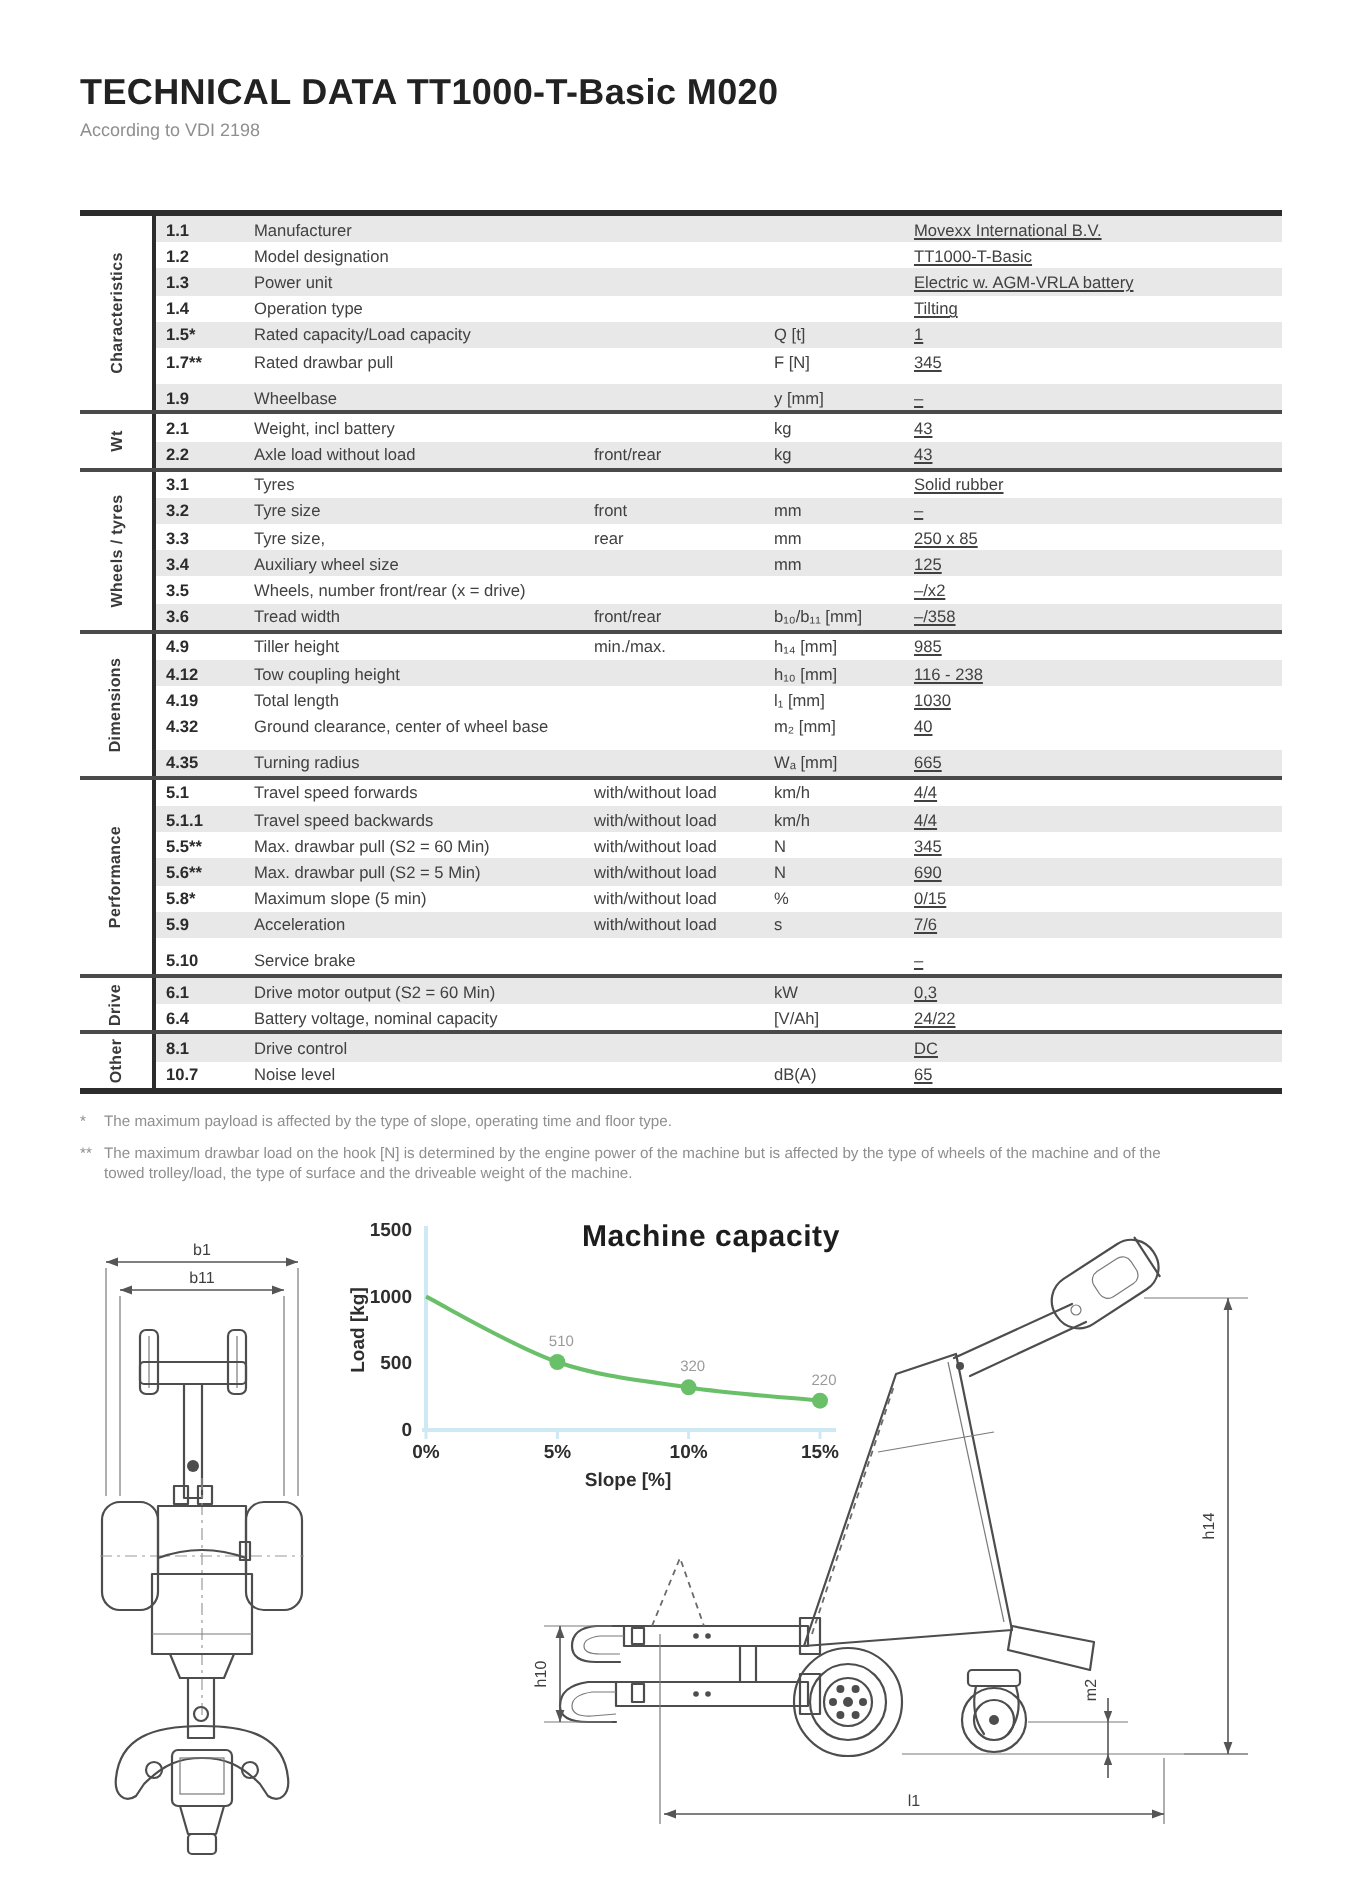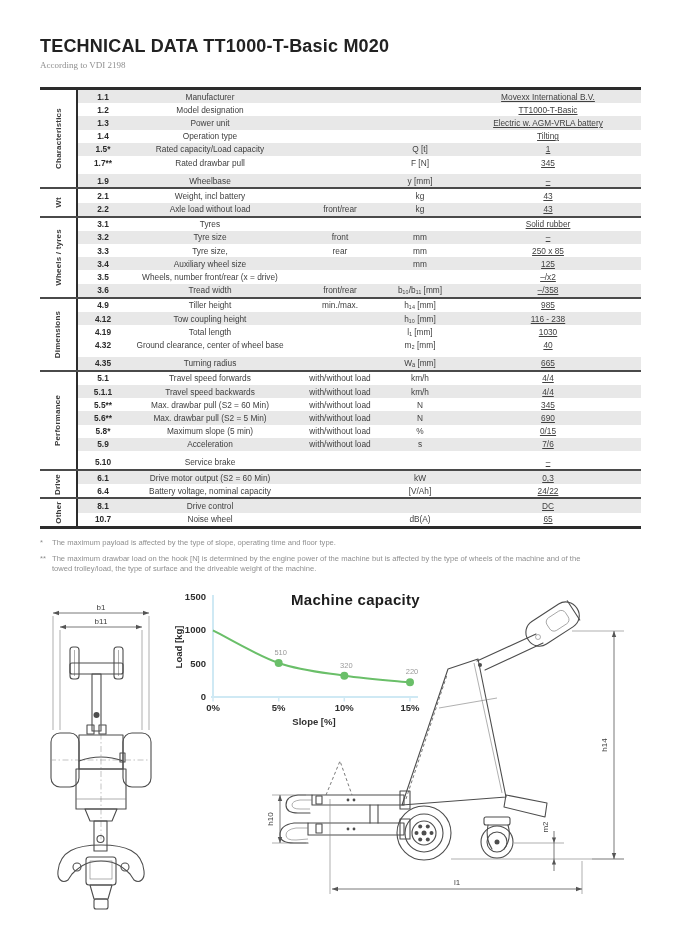--- a/index.html
+++ b/index.html
@@ -9,7 +9,7 @@
   }
   .content { padding:36px 34px 0 40px; }
   .title { font-size:18px; font-weight:bold; color:#222; letter-spacing:.2px; margin:0; }
-  .subtitle { font-size:9px; color:#8f8f8f; margin:3px 0 0 0;font-family:Liberation Serif, serif; }
+  .subtitle { font-size:9px; color:#8f8f8f; margin:3px 0 0 0; }
 
   .spec-table { margin-top:17px; border-top:3px solid #2c2c2c; border-bottom:3px solid #2c2c2c;text-align:center; }
   .section { display:flex; border-top:2px solid #4a4a4a; }

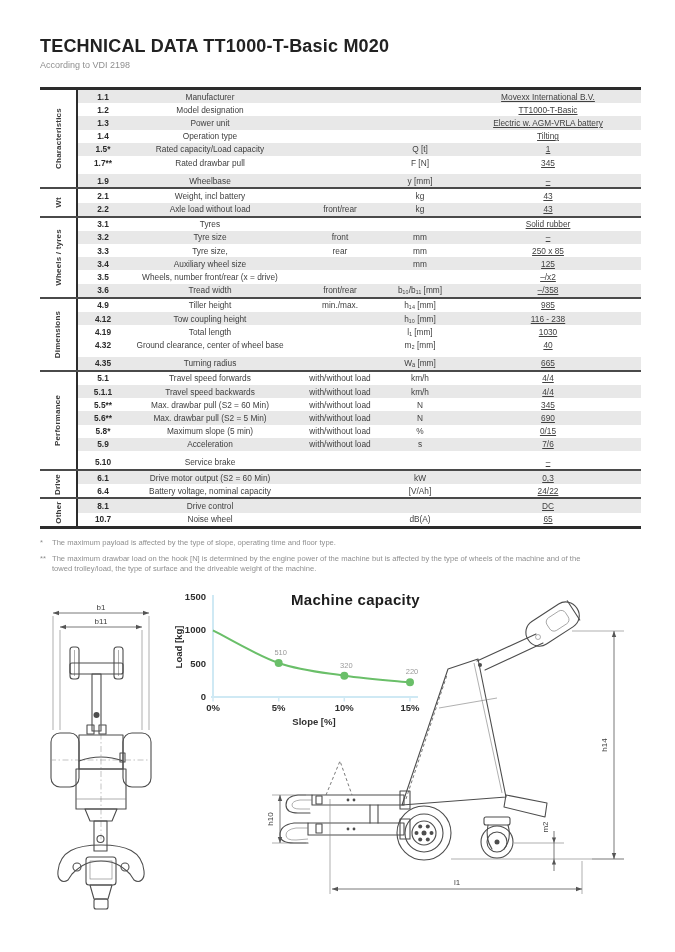--- a/index.html
+++ b/index.html
@@ -11,7 +11,7 @@
   .title { font-size:18px; font-weight:bold; color:#222; letter-spacing:.2px; margin:0; }
   .subtitle { font-size:9px; color:#8f8f8f; margin:3px 0 0 0; }
 
-  .spec-table { margin-top:17px; border-top:3px solid #2c2c2c; border-bottom:3px solid #2c2c2c;text-align:center; }
+  .spec-table { margin-top:35px; border-top:3px solid #2c2c2c; border-bottom:3px solid #2c2c2c; }
   .section { display:flex; border-top:2px solid #4a4a4a; }
   .section:first-child { border-top:none; }
   .sec-label { width:36px; flex:0 0 36px; display:flex; align-items:center; justify-content:center; }

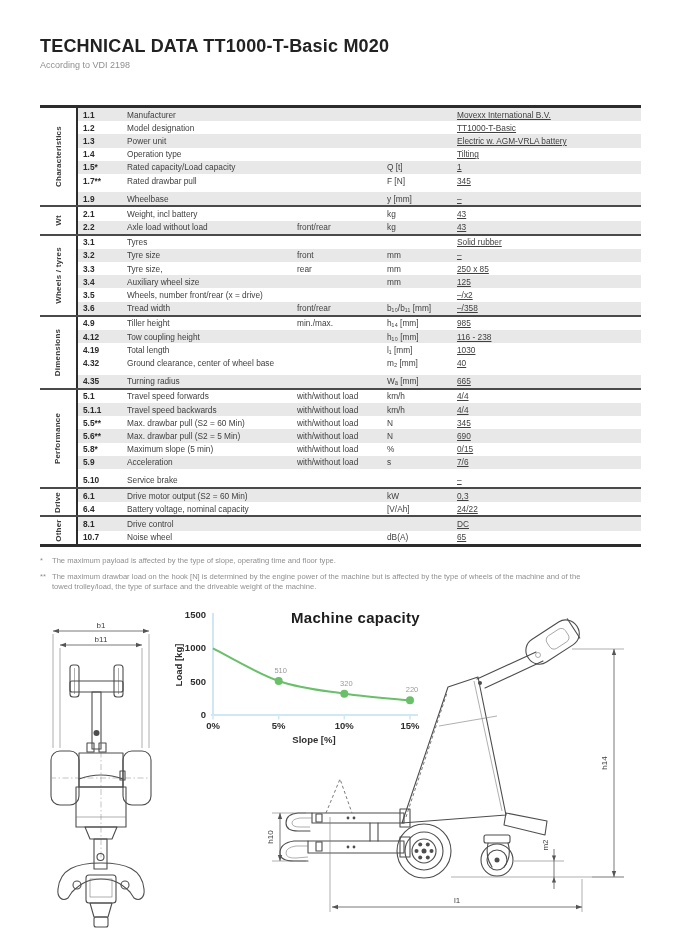--- a/index.html
+++ b/index.html
@@ -326,7 +326,7 @@
           </div>
           <div class="row">
             <div class="c num">10.7</div>
-            <div class="c desc">Noise wheel</div>
+            <div class="c desc">Noise level</div>
             <div class="c cond"></div>
             <div class="c sym">dB(A)</div>
             <div class="c val">65</div>

